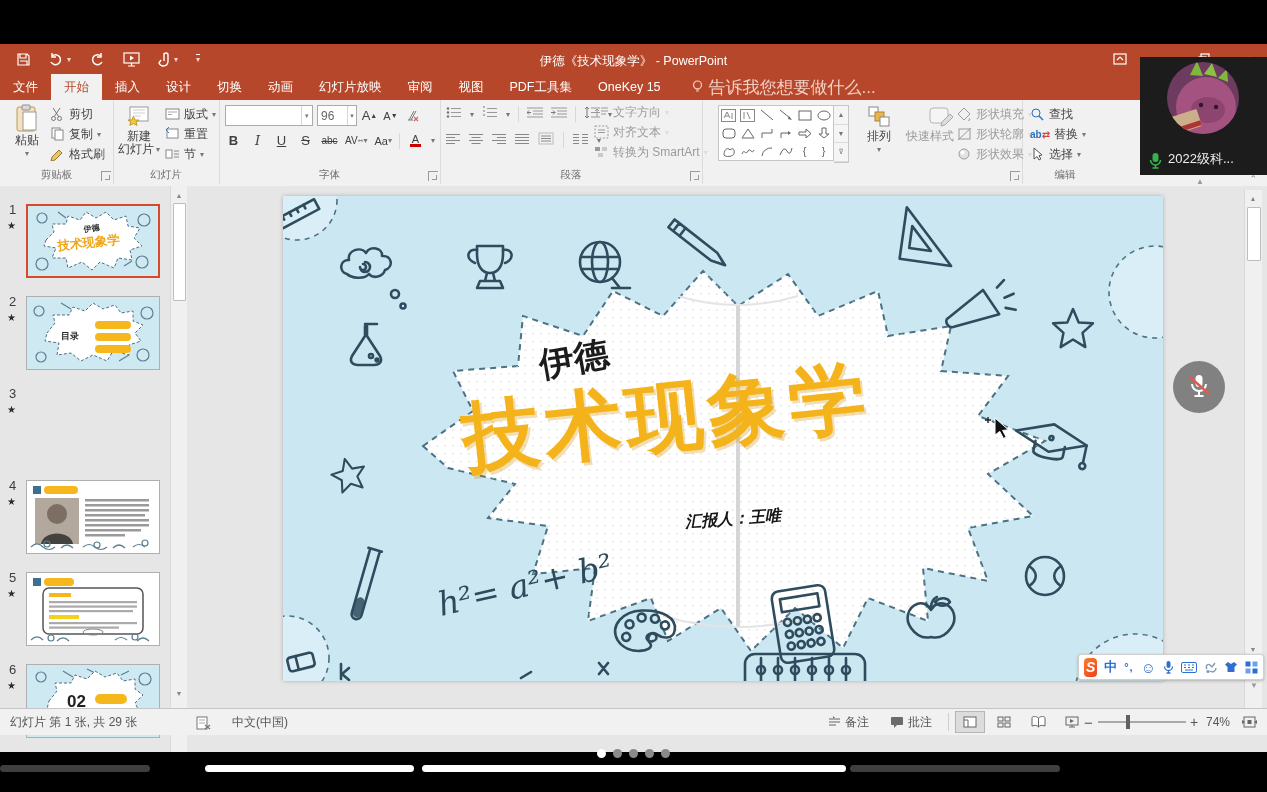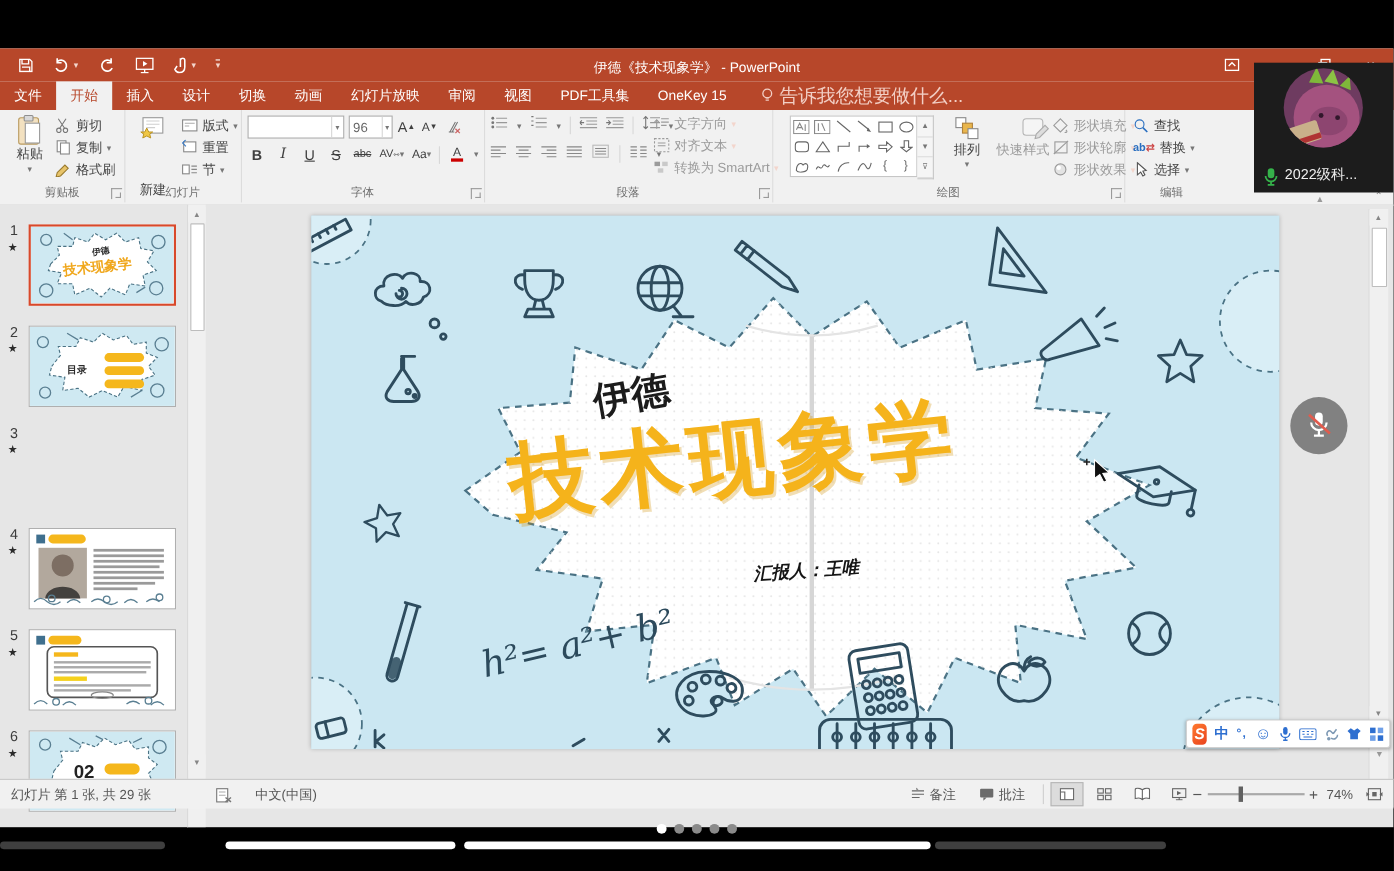--- a/index.html
+++ b/index.html
@@ -198,7 +198,7 @@
       </div>
 
       <div class="grp" style="left:113px;width:106px;">
-        <div class="bigbtn" style="left:3px;top:4px;width:46px;gap:36px;">
+        <div class="bigbtn" style="left:3px;top:4px;width:46px;">
           <svg width="26" height="26">
               <rect x="4" y="3" width="18" height="14" fill="#fff" stroke="#999"></rect>
               <path d="M7,6 h12 M7,9 h12 M7,12 h8" stroke="#cfcfcf"></path>

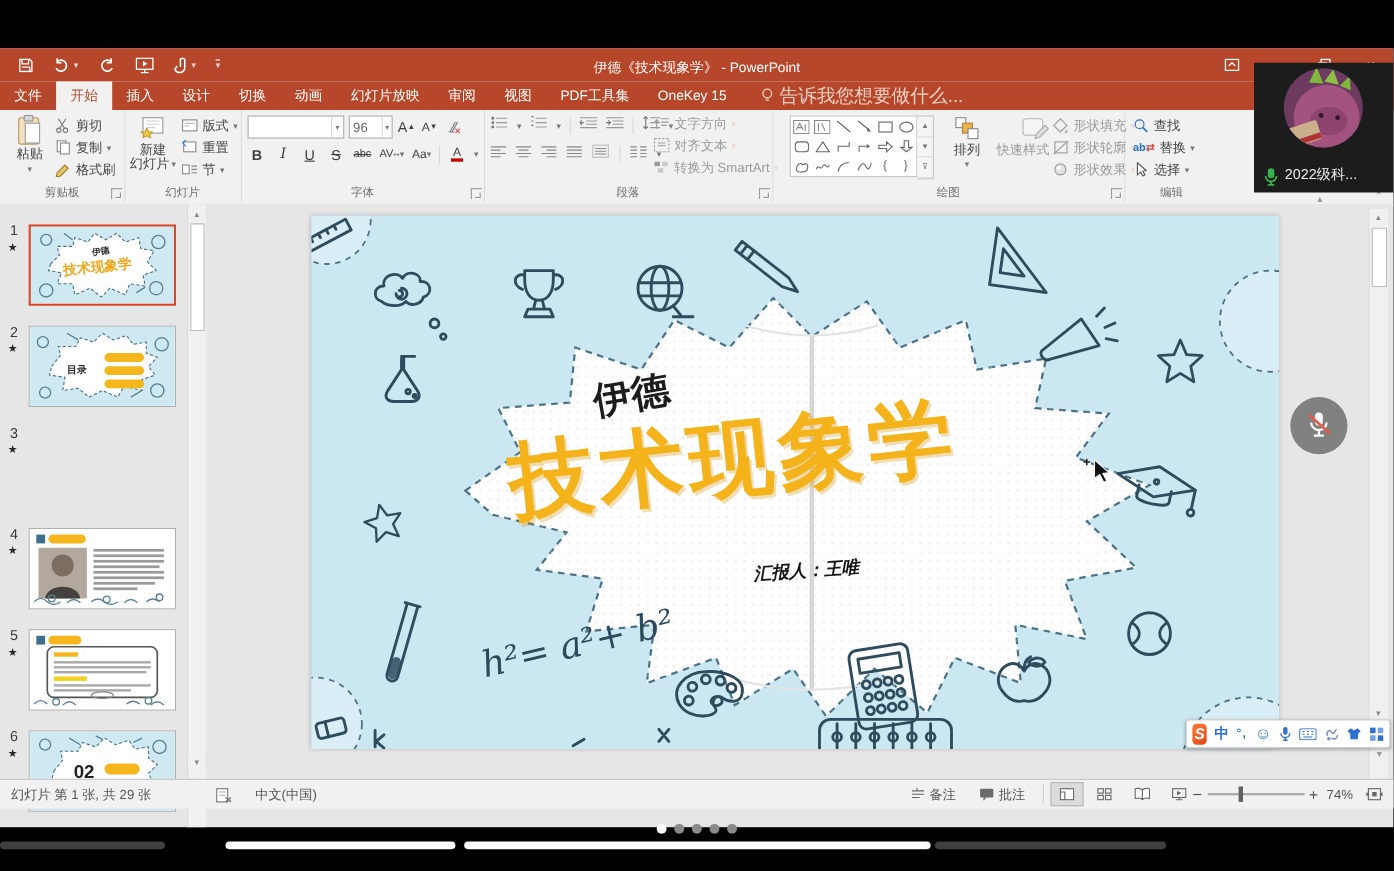--- a/index.html
+++ b/index.html
@@ -509,7 +509,6 @@
               <span class="drop">▾</span>
             </div>
         </div>
-        <span class="grp-label">绘图</span>
         <span class="launcher"></span>
       </div>
 

